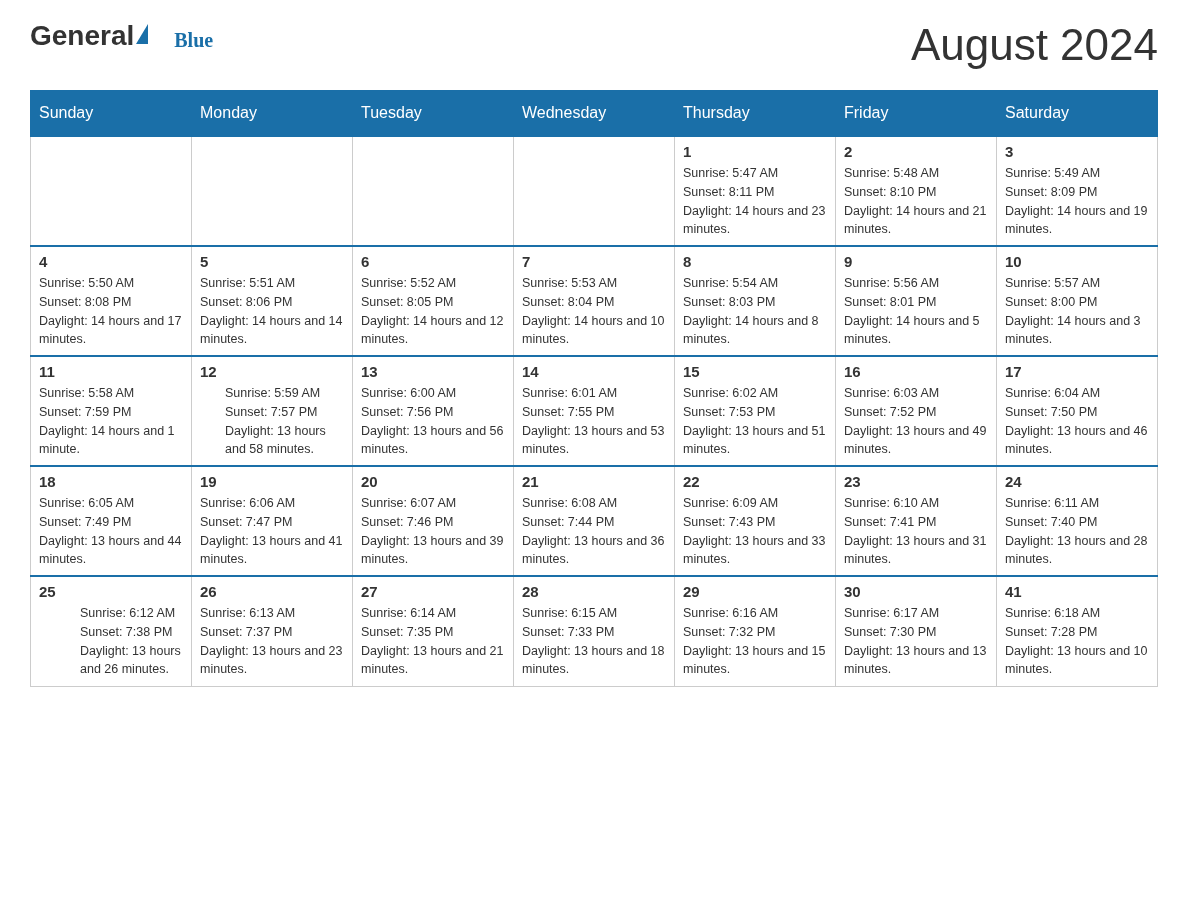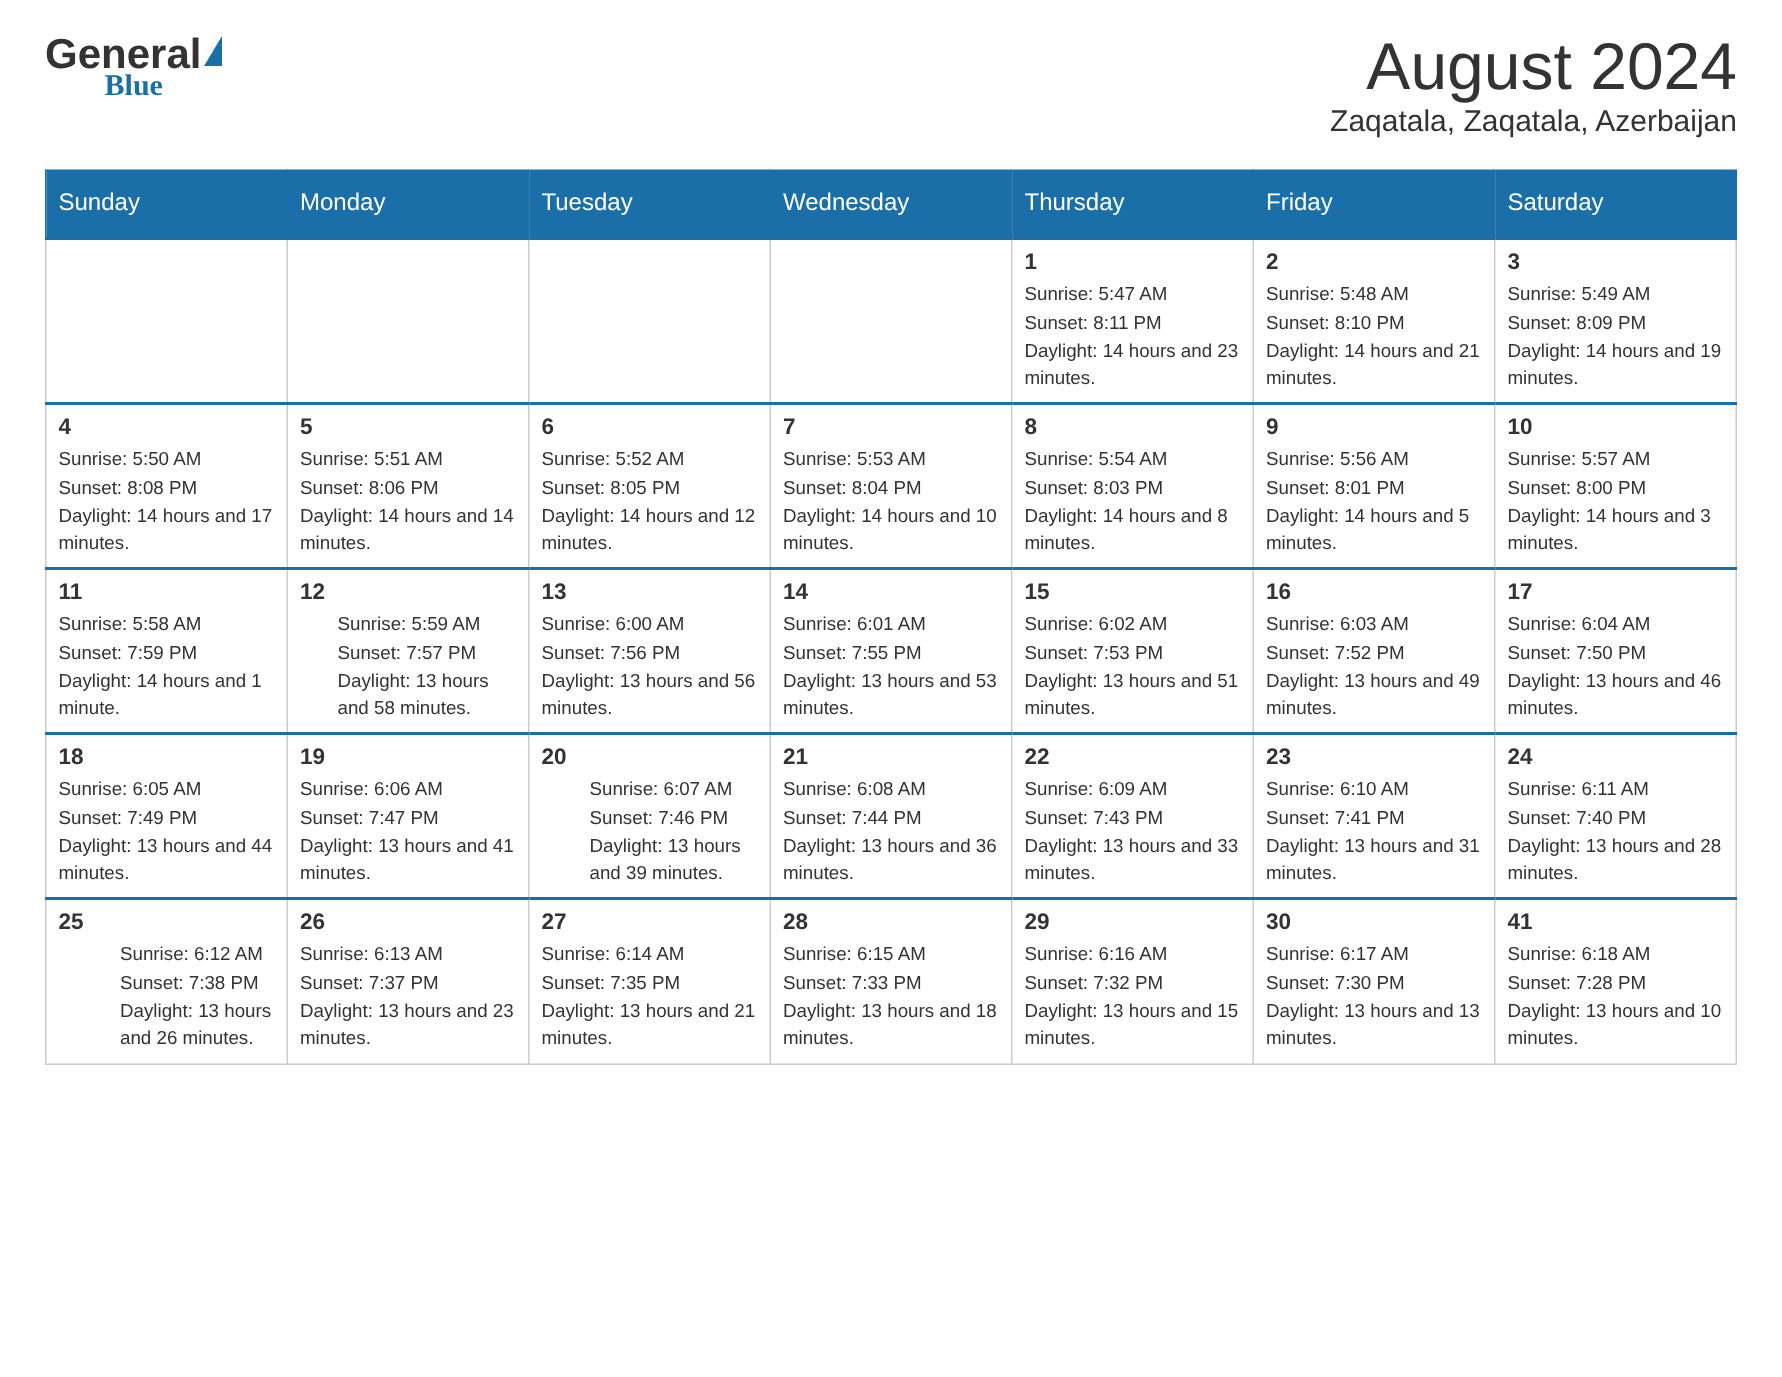--- a/index.html
+++ b/index.html
@@ -18,8 +18,9 @@
     }
     .logo {
       display: flex;
-      flex-direction: column;
-      align-items: center;
+      flex-direction: row;
+      align-items: flex-end;
+      gap: 26px;
     }
     .logo-general {
       font-size: 28px;

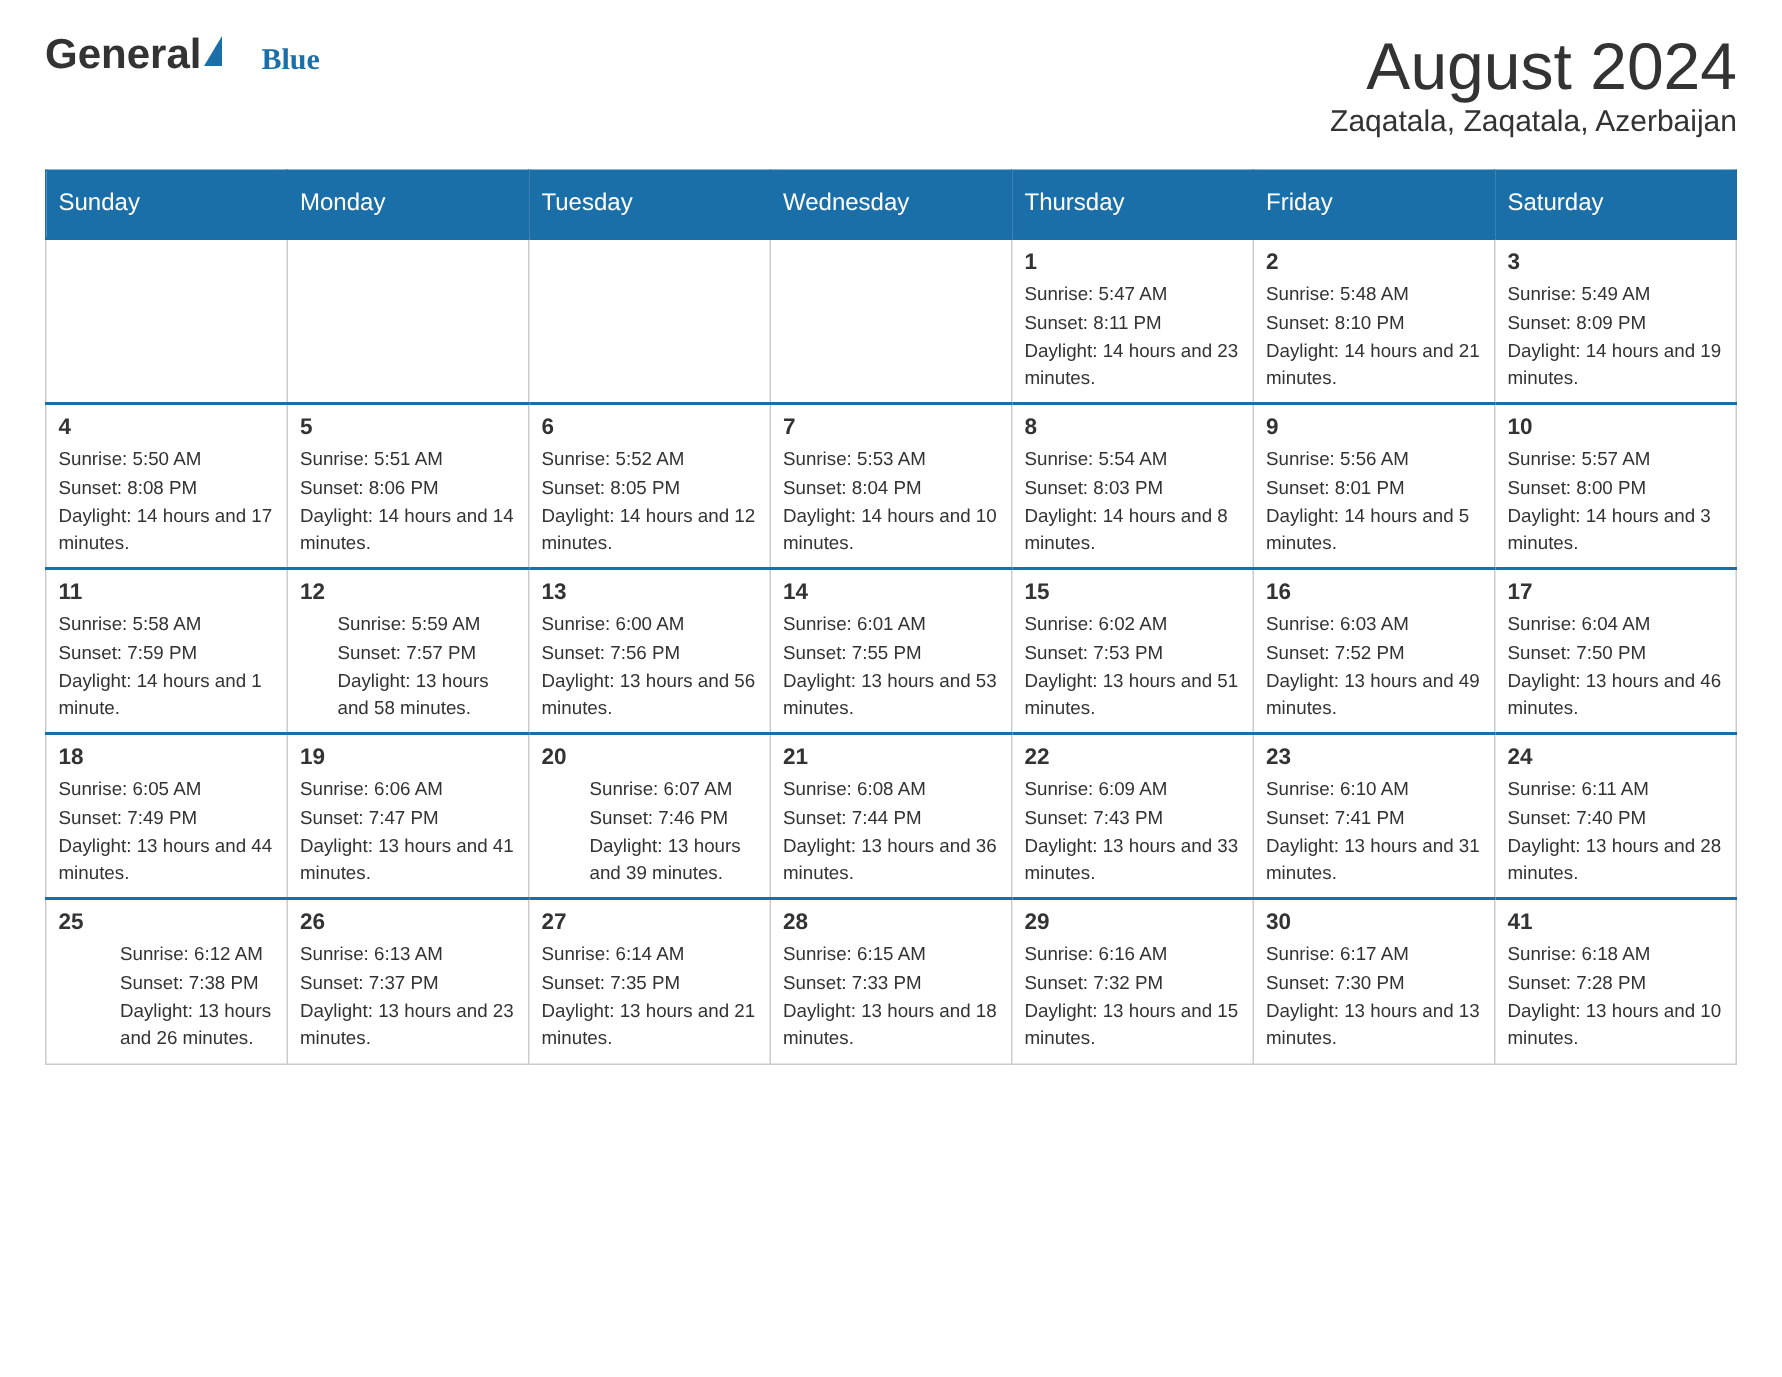--- a/index.html
+++ b/index.html
@@ -112,7 +112,6 @@
   </div>
   <div class="title-section">
     <div class="month-title">August 2024</div>
-    <div class="location">Zaqatala, Zaqatala, Azerbaijan</div>
   </div>
 </div>
 

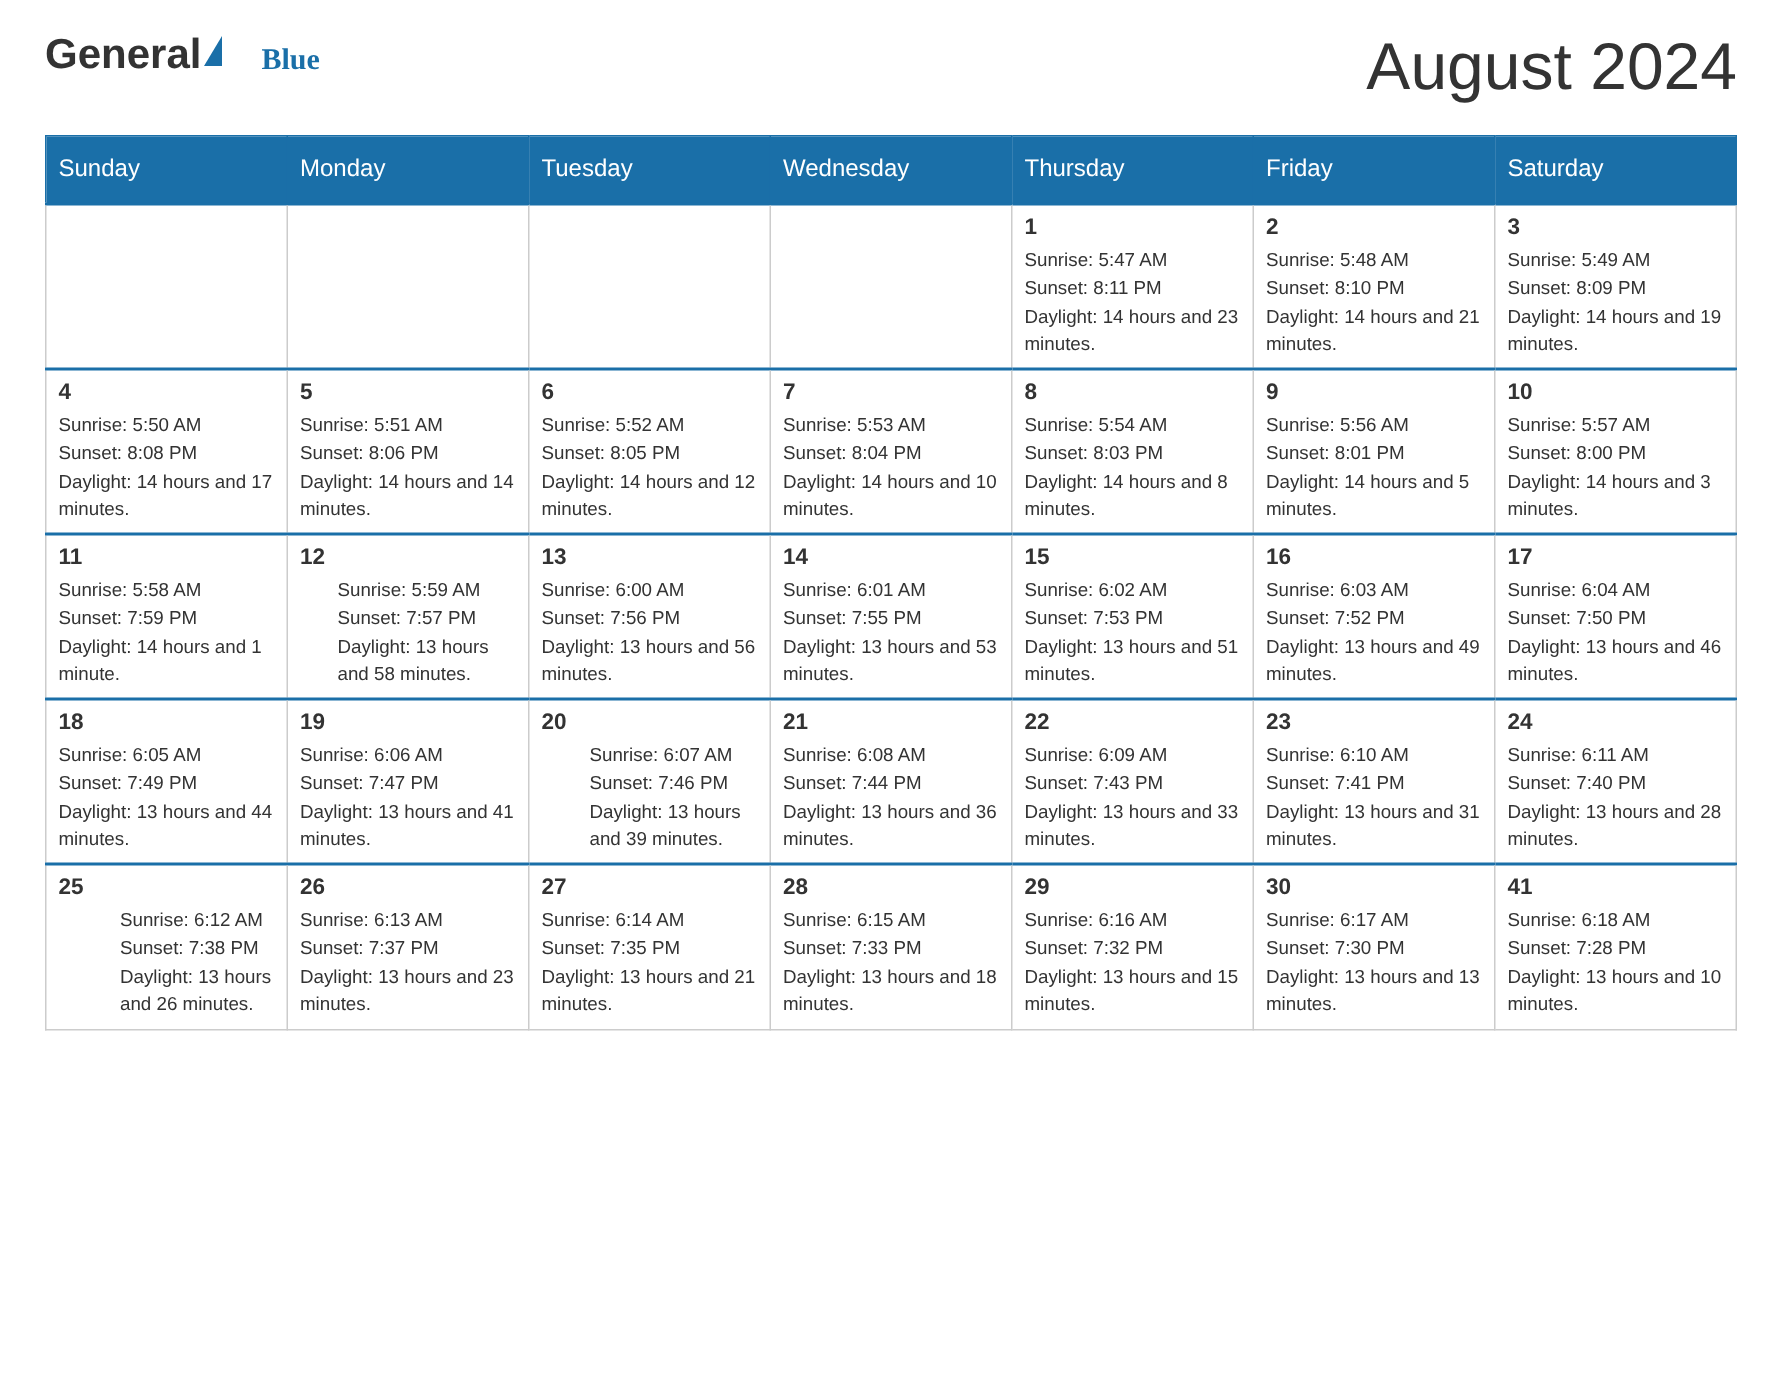--- a/index.html
+++ b/index.html
@@ -255,7 +255,7 @@
         </td>
         <td>
           <span class="day-number">20</span>
-          <div class="day-info" style="white-space: pre-line; margin-left: 32px;">Sunrise: 6:07 AM
+          <div class="day-info" style="white-space: pre-line;">Sunrise: 6:07 AM
 Sunset: 7:46 PM
 Daylight: 13 hours and 39 minutes.</div>
         </td>

